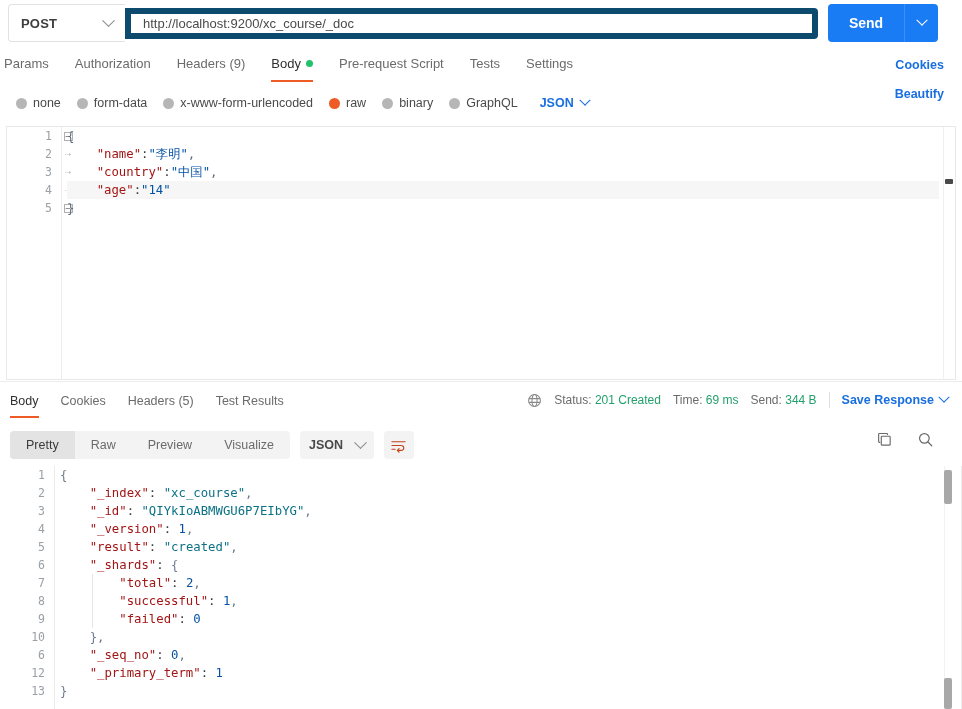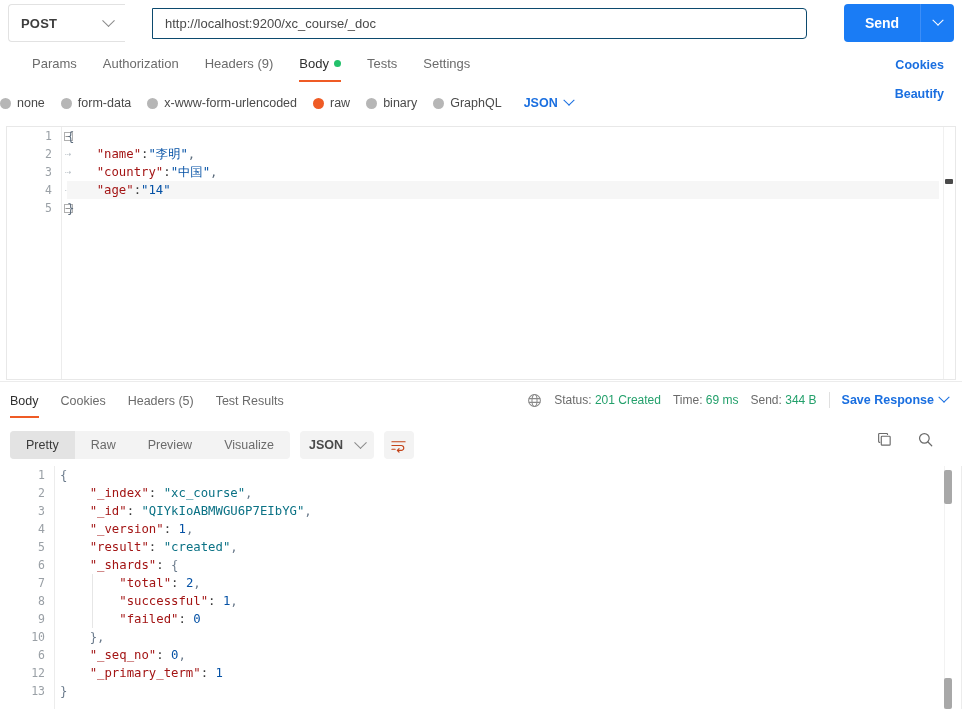--- a/index.html
+++ b/index.html
@@ -16,7 +16,7 @@
   
   .urlbar {
     position: absolute; left: 0; top: 0; width: 962px; height: 46px;
-    display: flex; align-items: center; padding: 4px 8px 4px 8px; gap: 27px;
+    display: flex; align-items: center; padding: 4px 24px 4px 8px;
   }
   .method-wrap {
     display: flex; align-items: center;

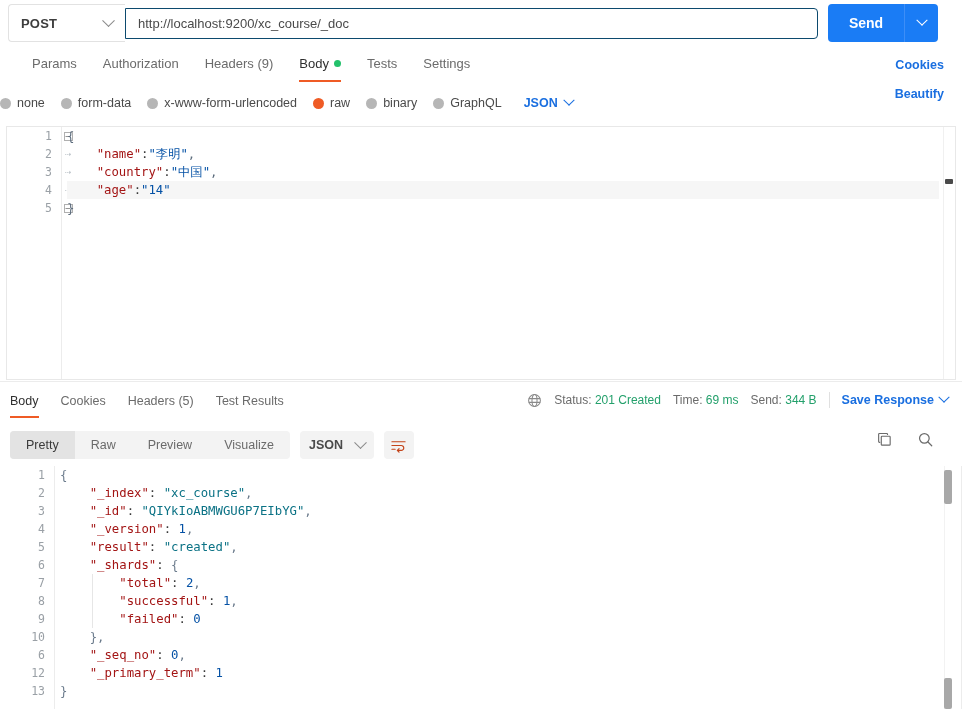--- a/index.html
+++ b/index.html
@@ -34,7 +34,7 @@
   }
   .url-input-wrap {
     flex: 1; height: 31px;
-    border: 1px solid #0c4a6e;
+    border: 6px solid #0c4a6e;
     border-radius: 0 4px 4px 0;
     background: #fff;
     display: flex; align-items: center;

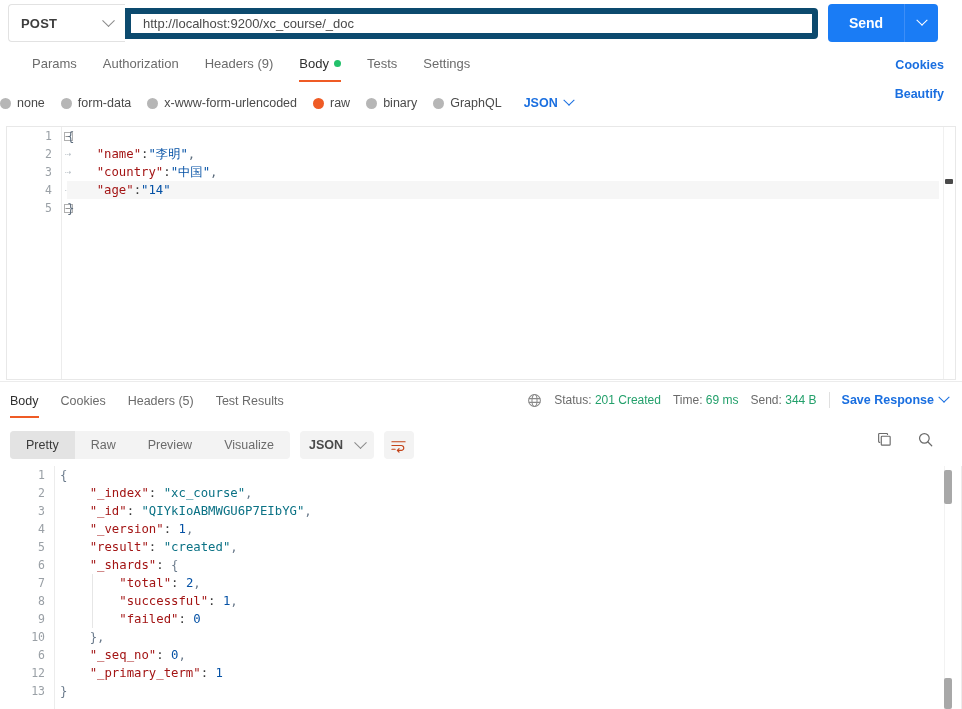--- a/index.html
+++ b/index.html
@@ -62,7 +62,7 @@
   
   .req-tabs {
     position: absolute; left: 0; top: 46px; width: 962px; height: 38px;
-    display: flex; align-items: flex-start; padding-left: 32px;
+    display: flex; align-items: flex-start; padding-left: 4px;
   }
   .tab {
     position: relative; font-size: 13px; color: #6b6b6b;

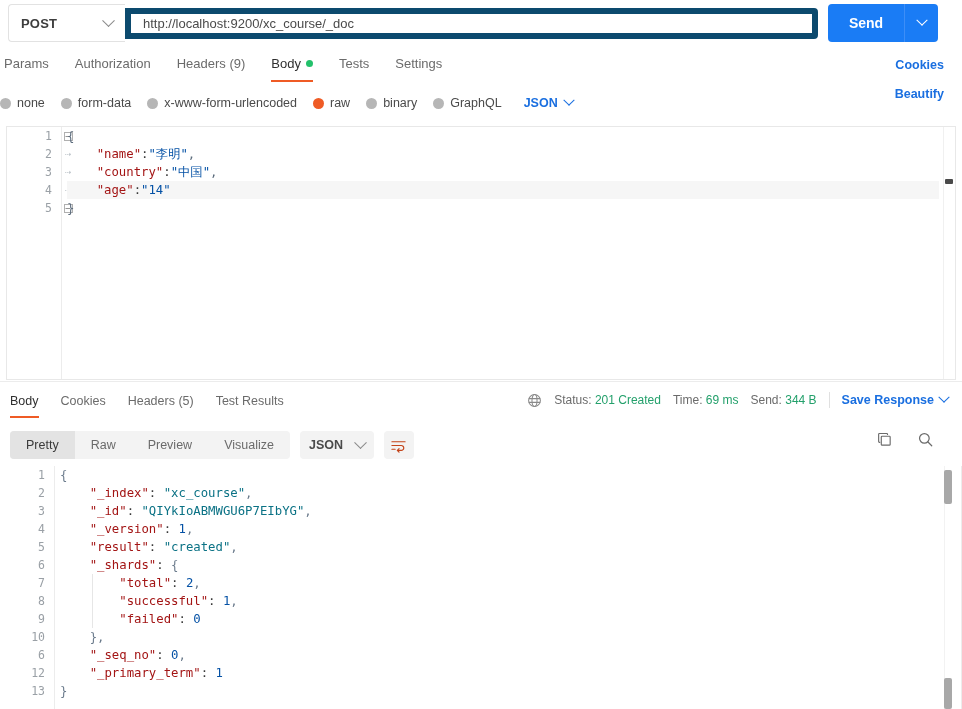--- a/index.html
+++ b/index.html
@@ -254,6 +254,9 @@
     <div class="tab active">
       <span>Body</span>
       <span class="dot-green"></span>
+    </div>
+    <div class="tab">
+      <span>Pre-request Script</span>
     </div>
     <div class="tab">
       <span>Tests</span>

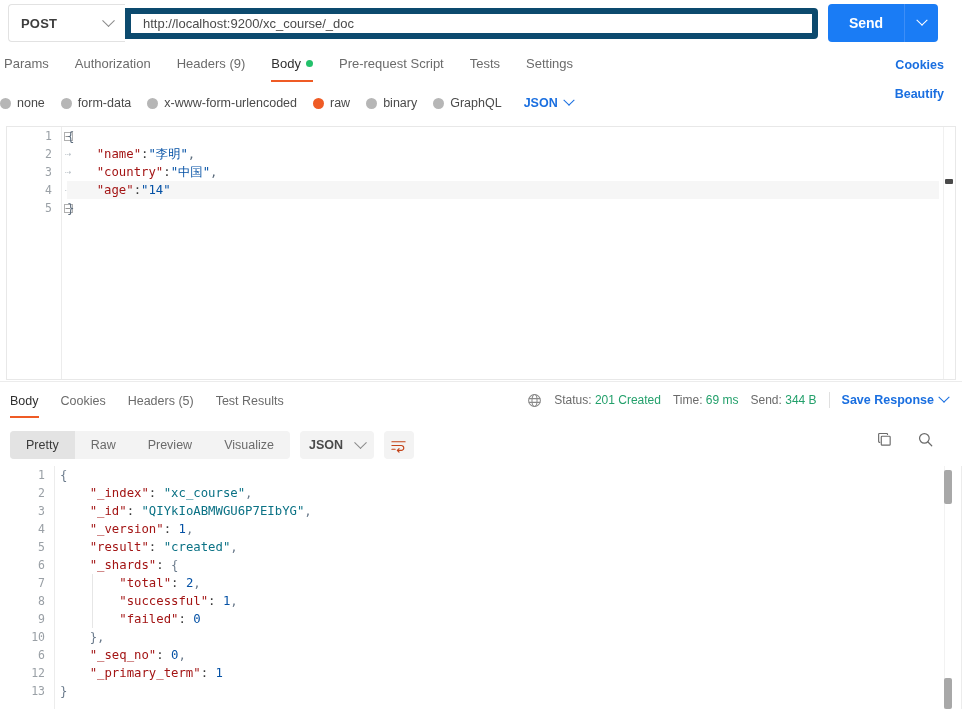--- a/index.html
+++ b/index.html
@@ -84,7 +84,7 @@
   
   .bodytype-row {
     position: absolute; left: 0; top: 88px; width: 962px; height: 30px;
-    display: flex; align-items: center; gap: 0;
+    display: flex; align-items: center; padding-left: 16px; gap: 0;
   }
   .radio-opt {
     display: flex; align-items: center; gap: 6px; margin-right: 16px;

